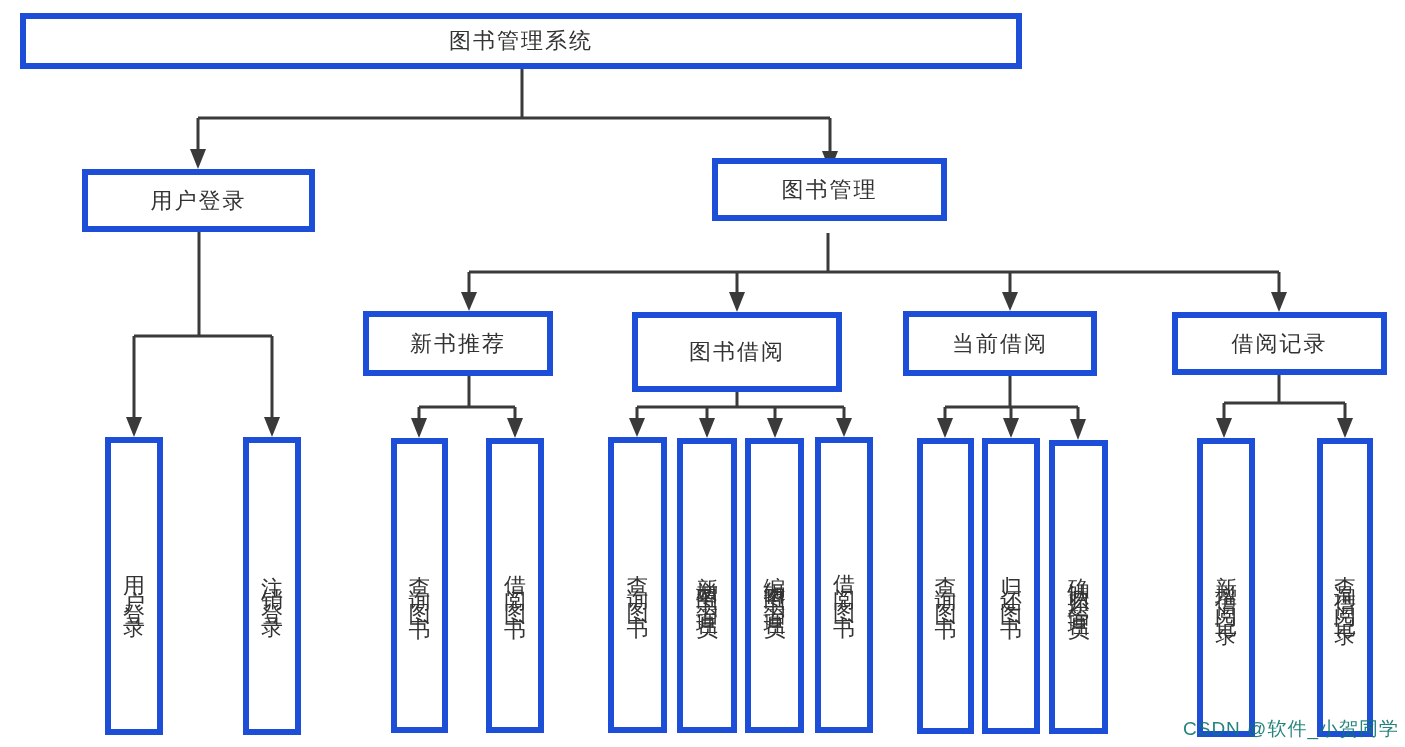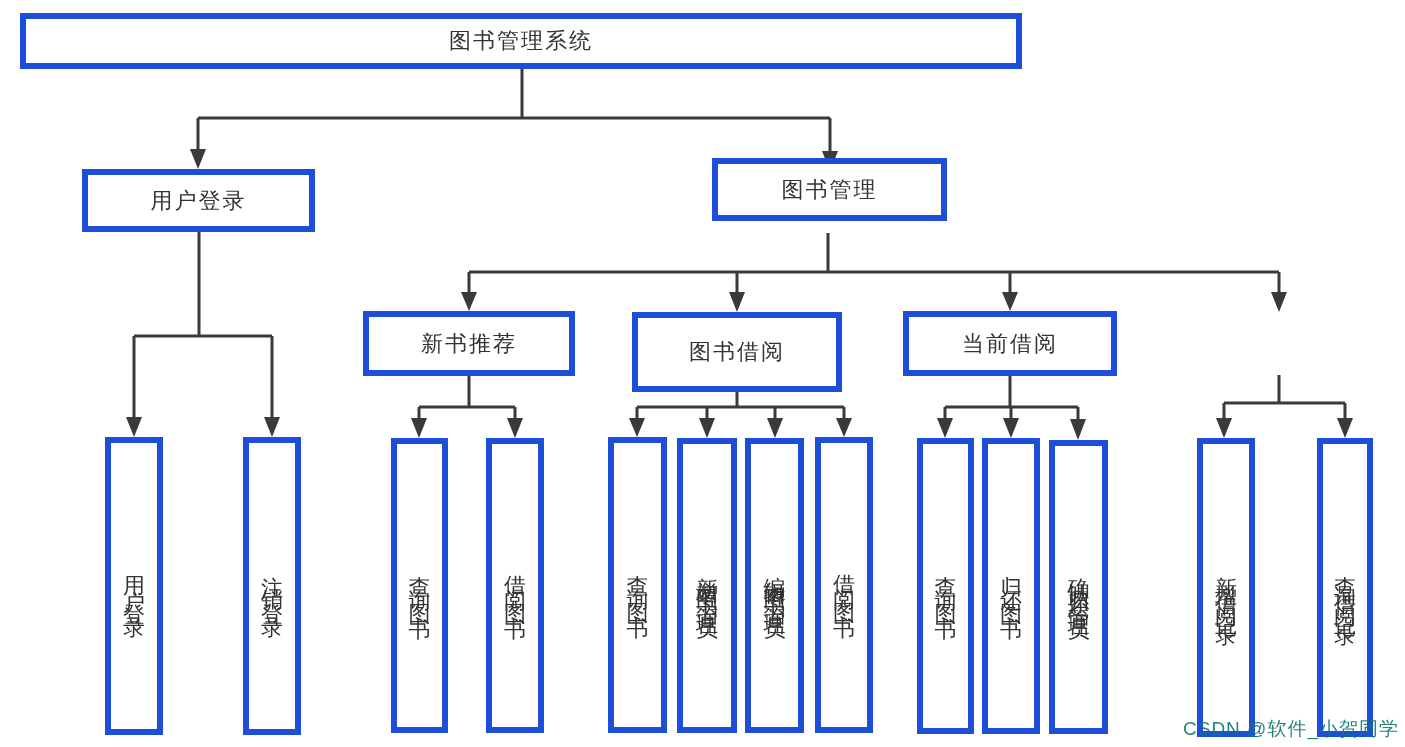--- a/index.html
+++ b/index.html
@@ -73,7 +73,7 @@
     <span class="lbl">图书管理</span>
   </div>
 
-  <div class="node h" style="left:363px;top:311px;width:212px;height:65px">
+  <div class="node h" style="left:363px;top:311px;width:190px;height:65px">
     <span class="lbl">新书推荐</span>
   </div>
   <div class="node h" style="left:632px;top:312px;width:210px;height:80px">

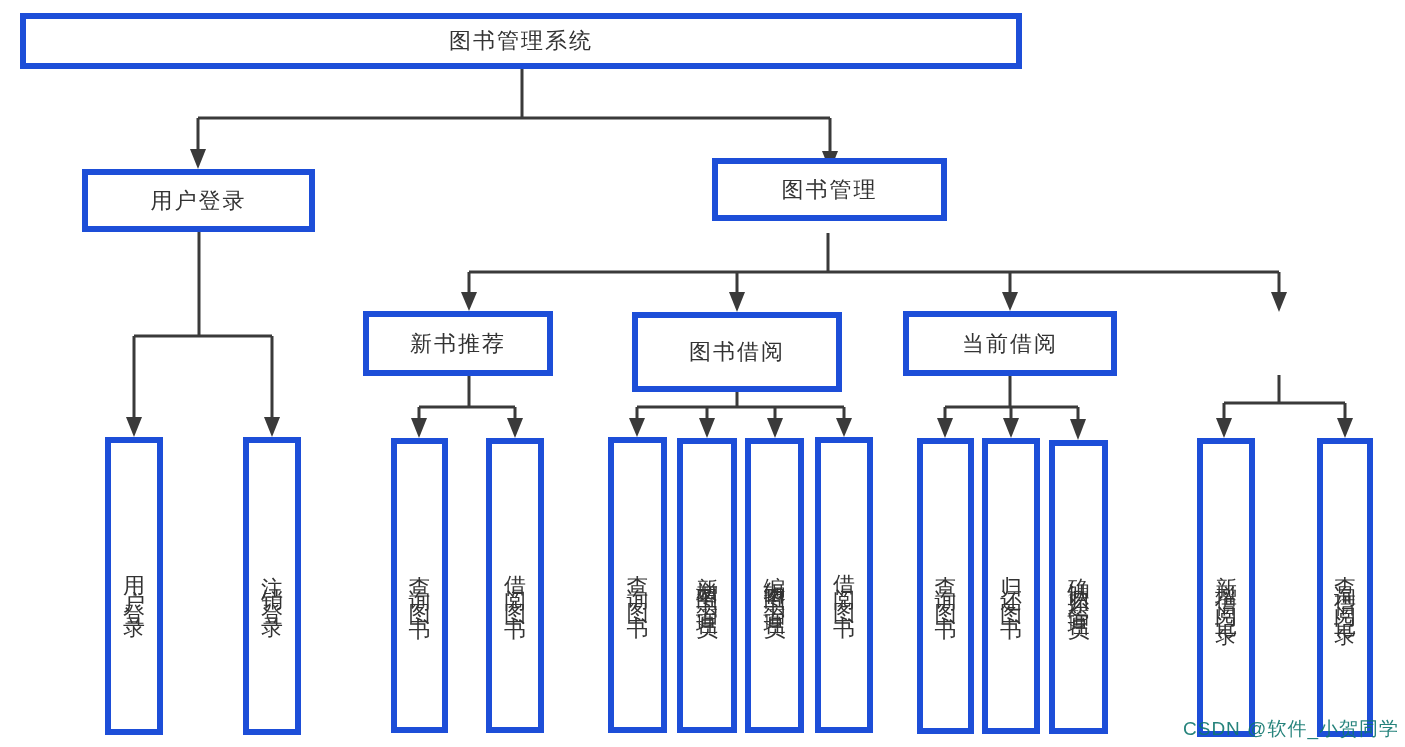--- a/index.html
+++ b/index.html
@@ -79,7 +79,7 @@
   <div class="node h" style="left:632px;top:312px;width:210px;height:80px">
     <span class="lbl">图书借阅</span>
   </div>
-  <div class="node h" style="left:903px;top:311px;width:214px;height:65px">
+  <div class="node h" style="left:903px;top:311px;width:194px;height:65px">
     <span class="lbl">当前借阅</span>
   </div>
 

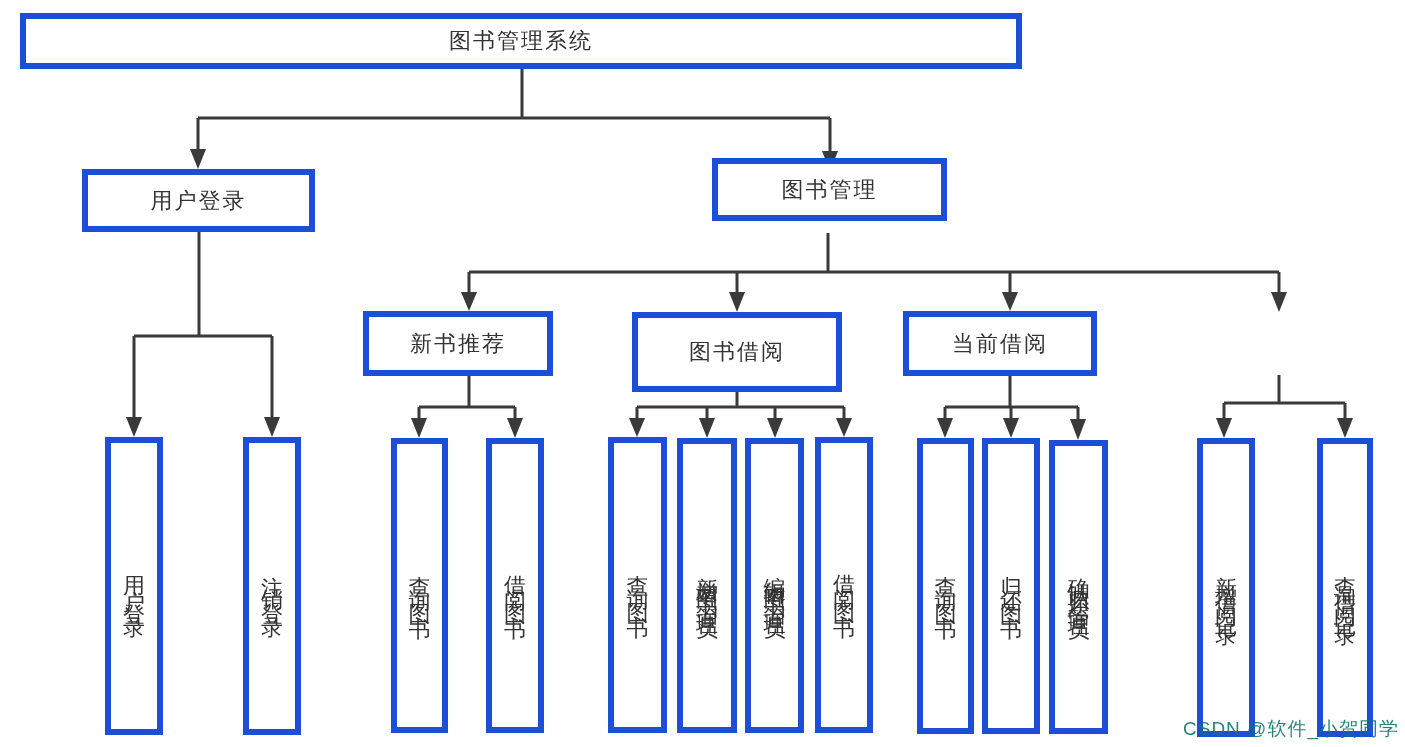--- a/index.html
+++ b/index.html
@@ -82,6 +82,9 @@
   <div class="node h" style="left:903px;top:311px;width:194px;height:65px">
     <span class="lbl">当前借阅</span>
   </div>
+  <div class="node h" style="left:1172px;top:312px;width:215px;height:63px">
+    <span class="lbl">借阅记录</span>
+  </div>
 
   <div class="node v" style="left:105px;top:437px;width:58px;height:298px">
     <span class="lbl">用户登录</span>

